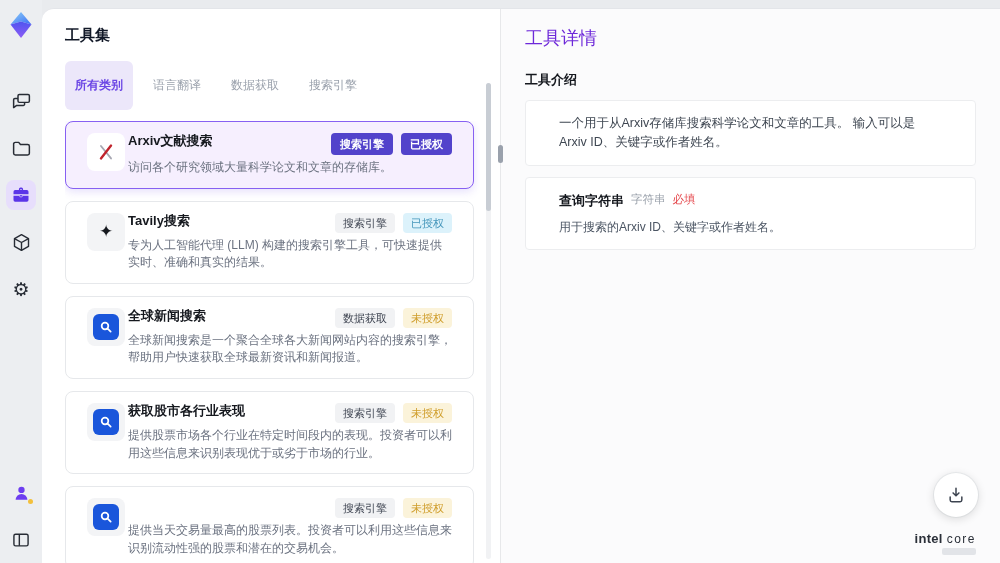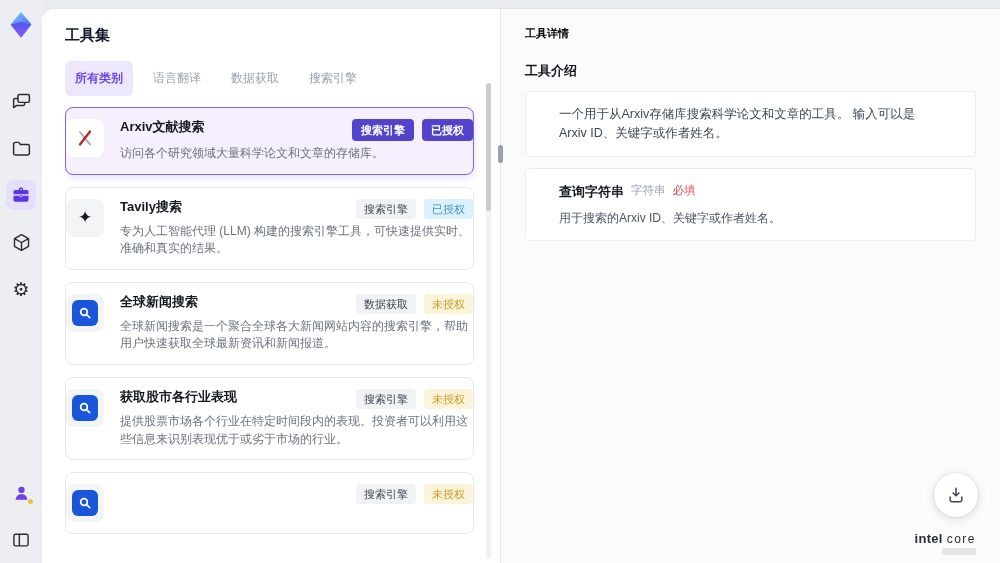--- a/index.html
+++ b/index.html
@@ -79,7 +79,7 @@
     padding:17px 24px; position:relative; min-width:0;
   }
   .resize-handle { position:absolute; left:-3px; top:136px; width:5px; height:18px; border-radius:3px; background:#9aa1ac; cursor:col-resize; }
-  .details-title { font-size:11px; font-weight:bold; color:#000000; }
+  .details-title { font-size:18px; font-weight:normal; color:#6d28d9; }
   .section-h { font-size:13px; font-weight:bold; color:#15181e; margin-top:21px; }
   .info-box {
     margin-top:11px; background:#ffffff; border:1px solid #ecedef; border-radius:4px;

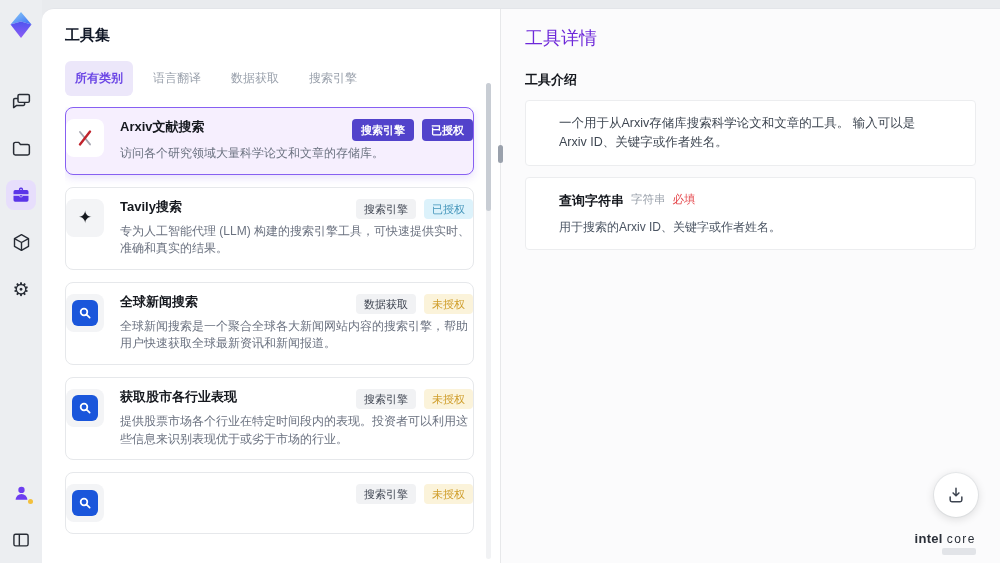--- a/index.html
+++ b/index.html
@@ -36,7 +36,7 @@
   .list-panel { width:458px; flex-shrink:0; padding:17px 20px 0 23px; position:relative; }
   .panel-title { font-size:15px; font-weight:bold; color:#111827; }
   .tabs { display:flex; align-items:center; gap:10px; margin-top:16px; }
-  .tab { font-size:12px; color:#9aa1ac; padding:9px 10px; border-radius:6px; cursor:pointer; white-space:nowrap; }
+  .tab { font-size:12px; color:#9aa1ac; padding:16px 10px; border-radius:6px; cursor:pointer; white-space:nowrap; }
   .tab.active { background:#ece7fa; color:#6b46e5; font-weight:bold; }
 
   .cards { margin-top:11px; height:452px; overflow:hidden; padding-right:6px; }

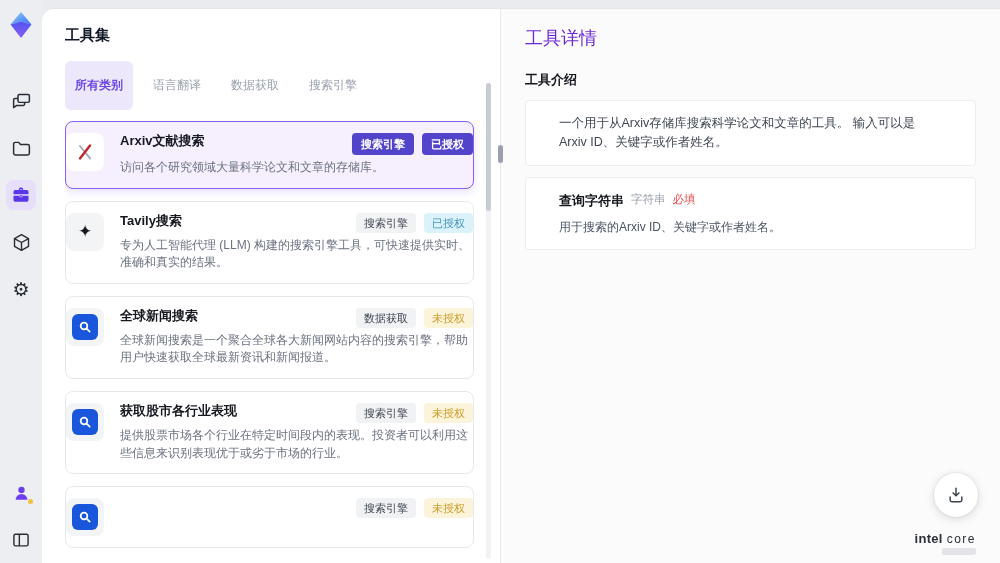--- a/index.html
+++ b/index.html
@@ -41,9 +41,9 @@
 
   .cards { margin-top:11px; height:452px; overflow:hidden; padding-right:6px; }
   .card {
-    display:flex; gap:16px; align-items:flex-start;
+    display:flex; gap:3px; align-items:flex-start;
     border:1px solid #e6e8eb; border-radius:8px;
-    background:#fff; padding:11px 0; margin-bottom:12px; cursor:pointer;
+    background:#fff; padding:11px 21px; margin-bottom:12px; cursor:pointer;
   }
   .card.selected {
     background:#f6effe; border:1.5px solid #8760f2;

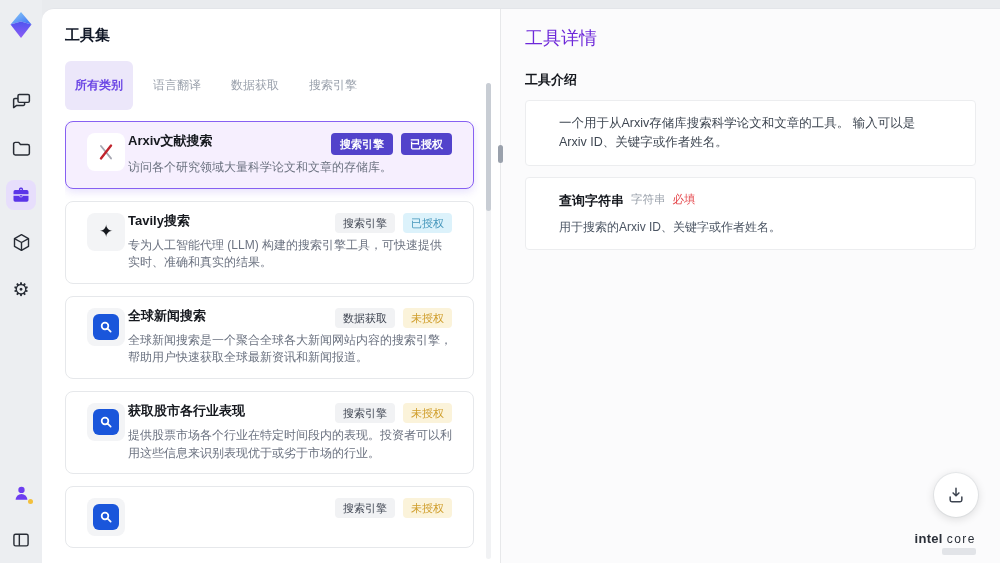--- a/index.html
+++ b/index.html
@@ -284,6 +284,7 @@
                   <span class="tag no">未授权</span>
                 </span>
               </div>
+              <div class="card-desc">提供当天交易量最高的股票列表。投资者可以利用这些信息来识别流动性强的股票和潜在的交易机会。</div>
             </div>
           </div>
 

